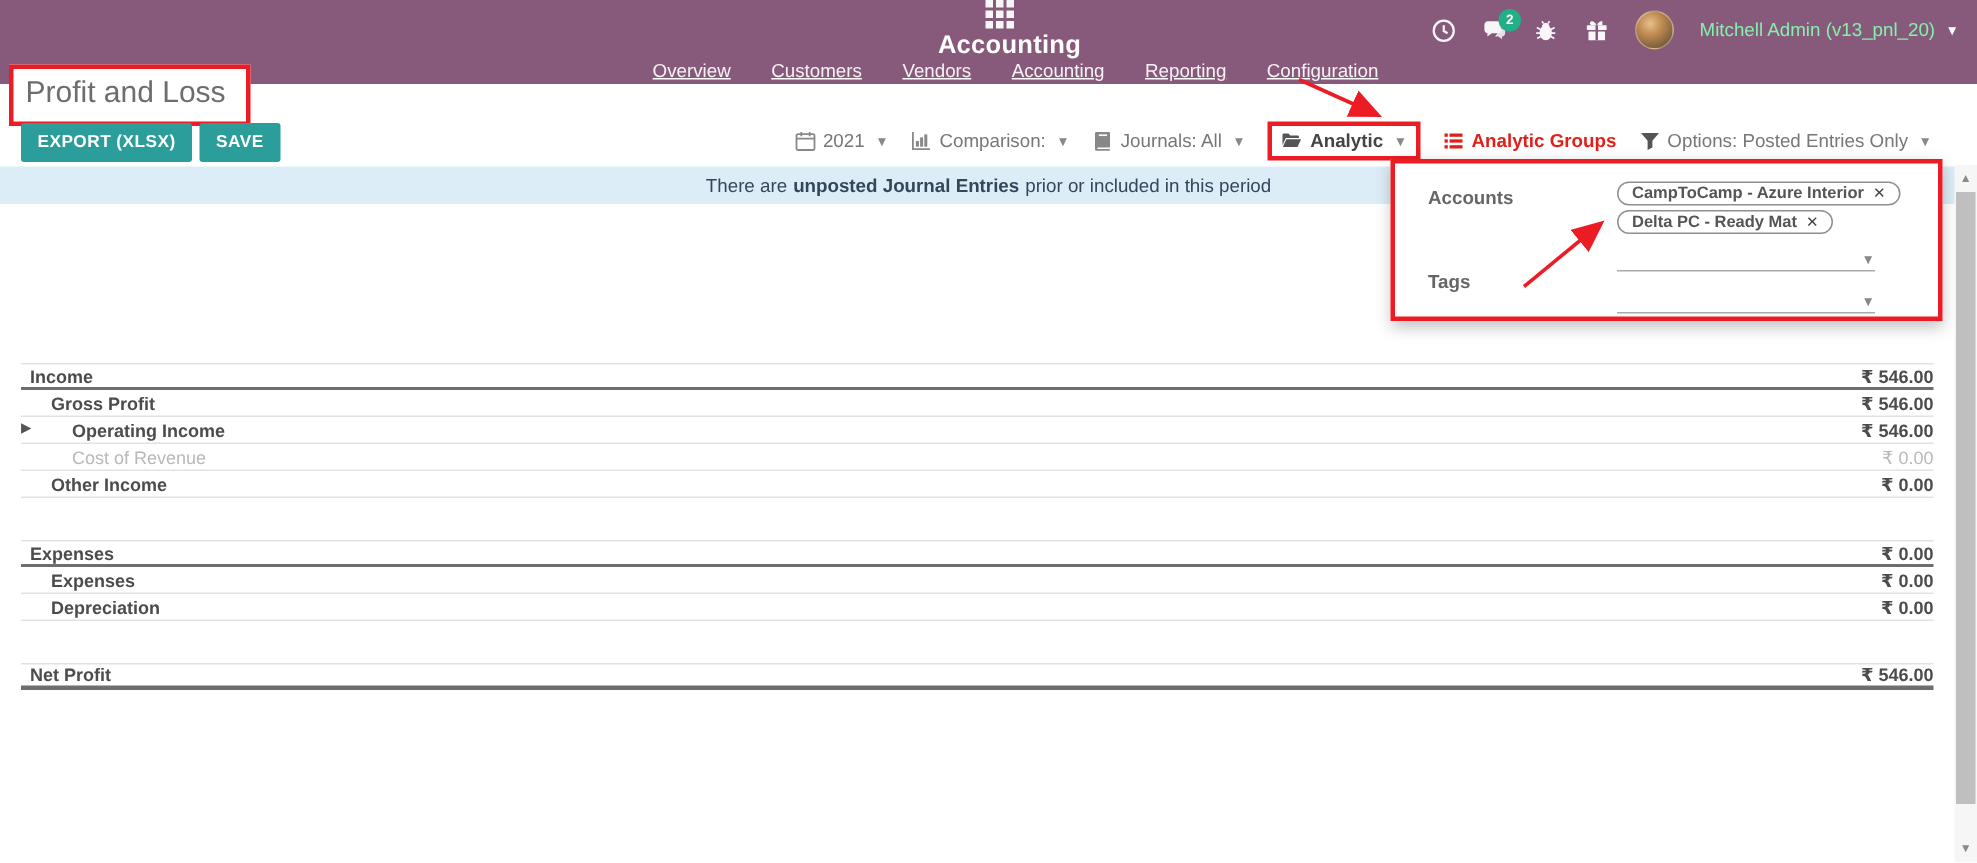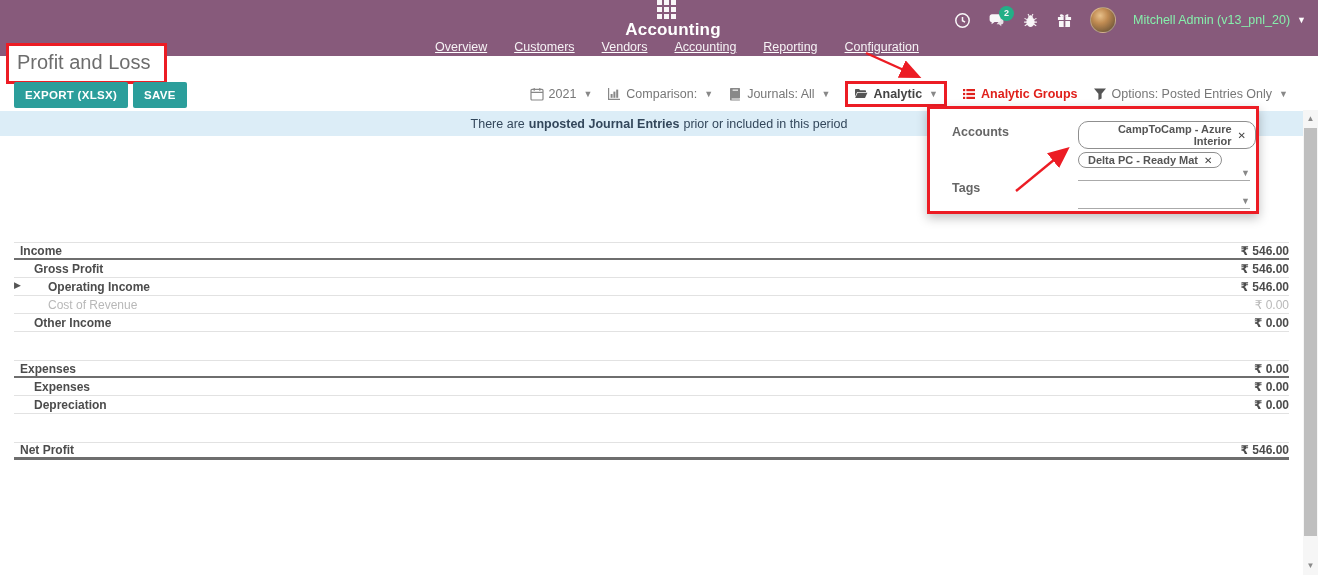--- a/index.html
+++ b/index.html
@@ -80,9 +80,9 @@
 
   
   .analytic-panel {
-    position:absolute; left:927px; top:106px; width:332px; height:108px;
+    position:absolute; left:927px; top:106px; width:368px; height:108px;
     background:#fff; border:3px solid var(--annot,#ec1c24);
-    box-shadow:0 4px 10px rgba(0,0,0,.25); z-index:5; padding:12px 20px;text-align:right;
+    box-shadow:0 4px 10px rgba(0,0,0,.25); z-index:5; padding:12px 20px;
   }
   .ap-label { position:absolute; font-size:12.5px; font-weight:bold; color:#666; }
   .ap-accounts { left:22px; top:16px; }

